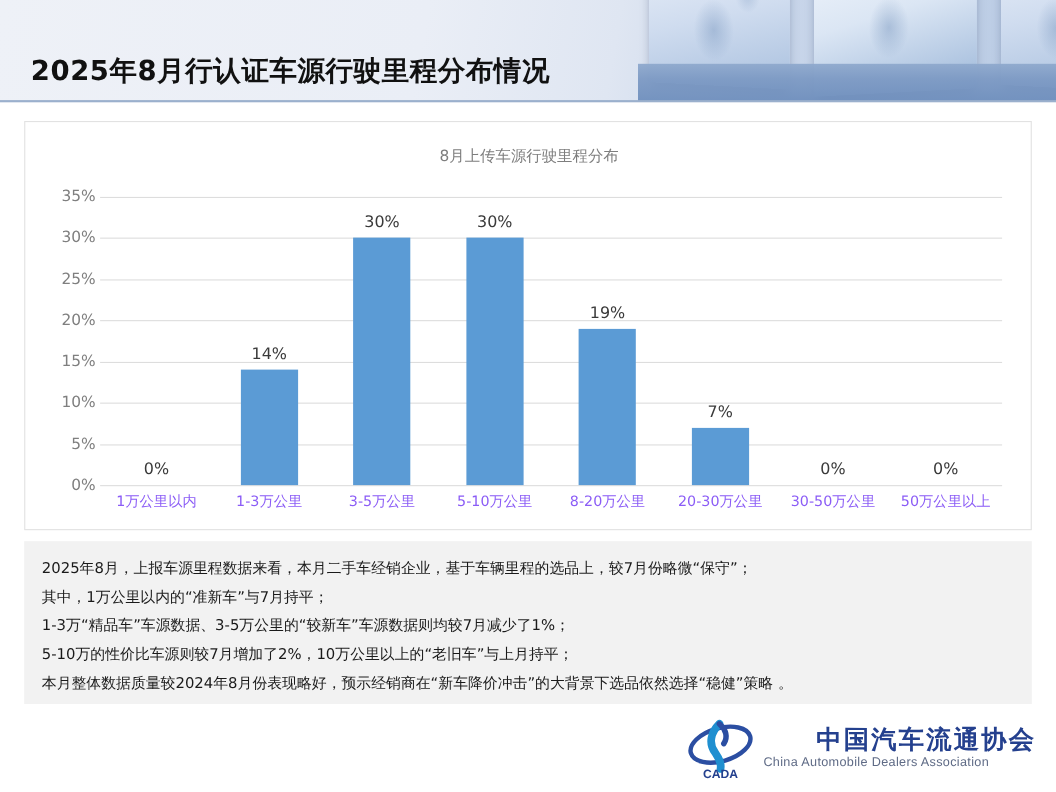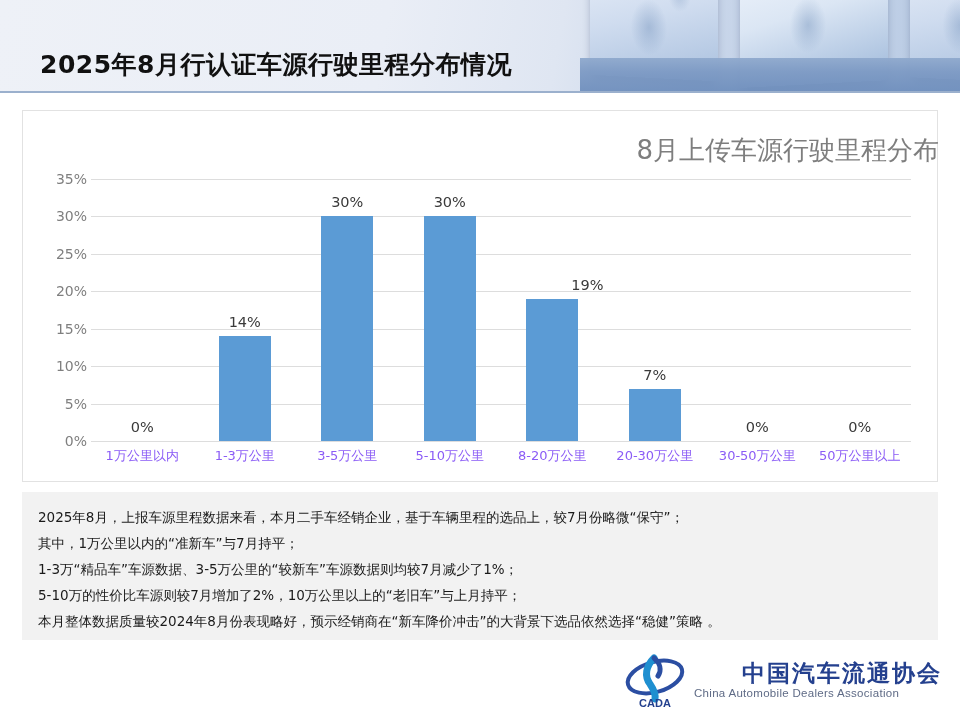--- a/index.html
+++ b/index.html
@@ -64,7 +64,6 @@
     letter-spacing: .5px;
     white-space: nowrap;
     font-family: "DejaVu Sans", "Liberation Sans", sans-serif;
-    margin-left: 12px;
   }
   .header-rule {
     position: absolute;

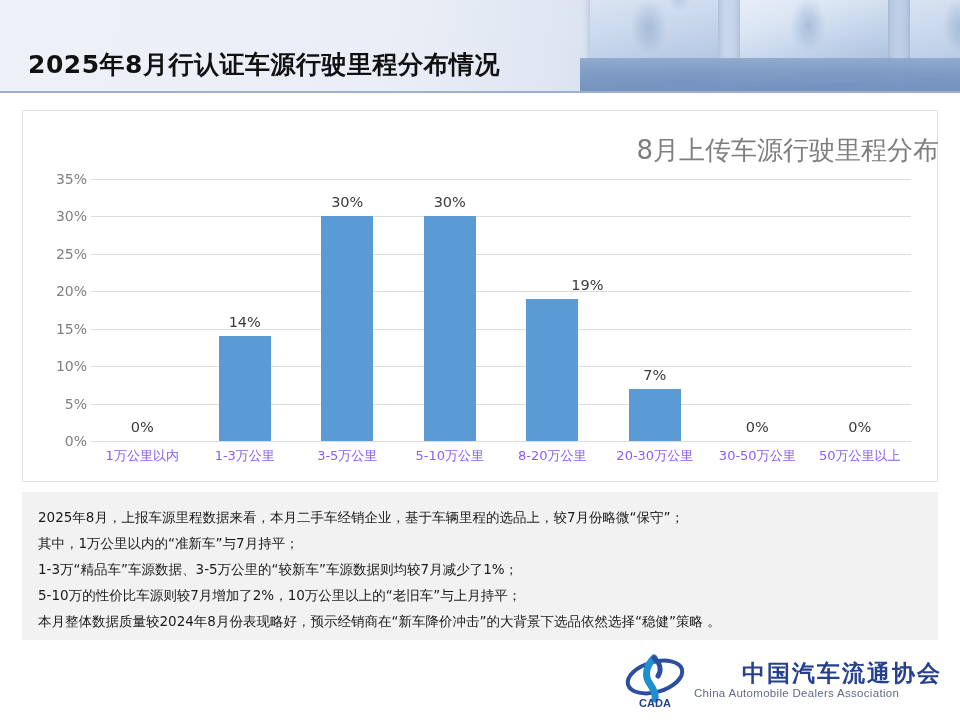--- a/index.html
+++ b/index.html
@@ -85,8 +85,8 @@
     position: absolute;
     left: 0; top: 22px;
     width: 916px;
-    text-align: right;
-    font-size: 26px;
+    text-align: center;
+    font-size: 14px;
     color: #7e7e7e;
     font-family: "DejaVu Sans", "Liberation Sans", sans-serif;
   }

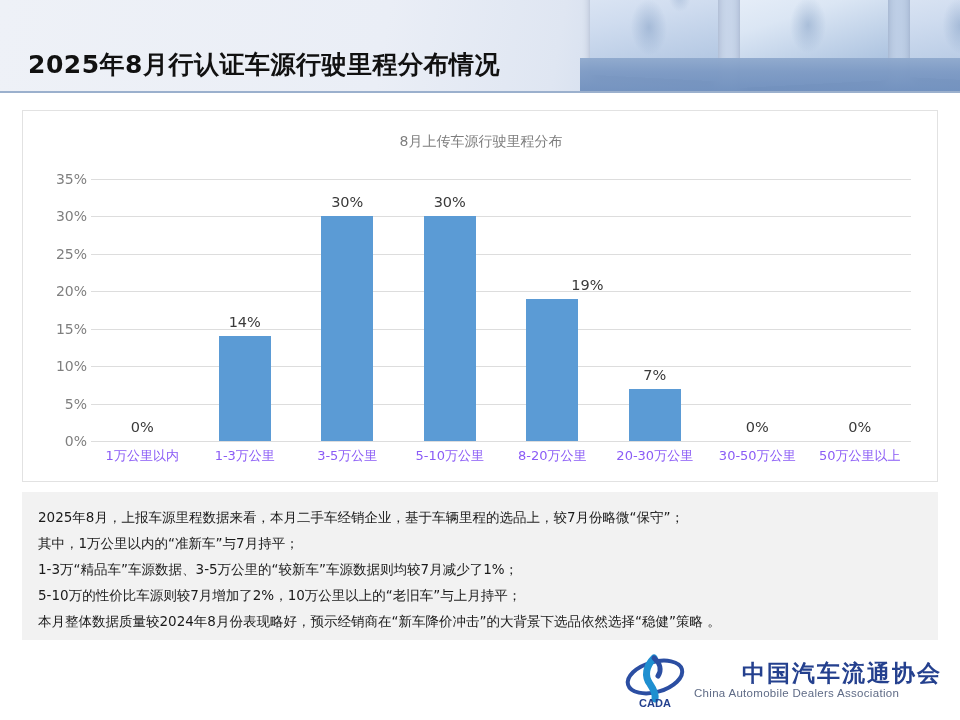--- a/index.html
+++ b/index.html
@@ -259,7 +259,7 @@
         </div>
         <div class="bar-slot">
           <div class="bar" style="height: 142.229px; background: rgb(91, 155, 213);"></div>
-          <div class="bar-label" style="bottom: 148.229px; text-align: right;">19%</div>
+          <div class="bar-label" style="bottom: 148.229px;">19%</div>
         </div>
         <div class="bar-slot">
           <div class="bar" style="height: 52.4px; background: rgb(91, 155, 213);"></div>

